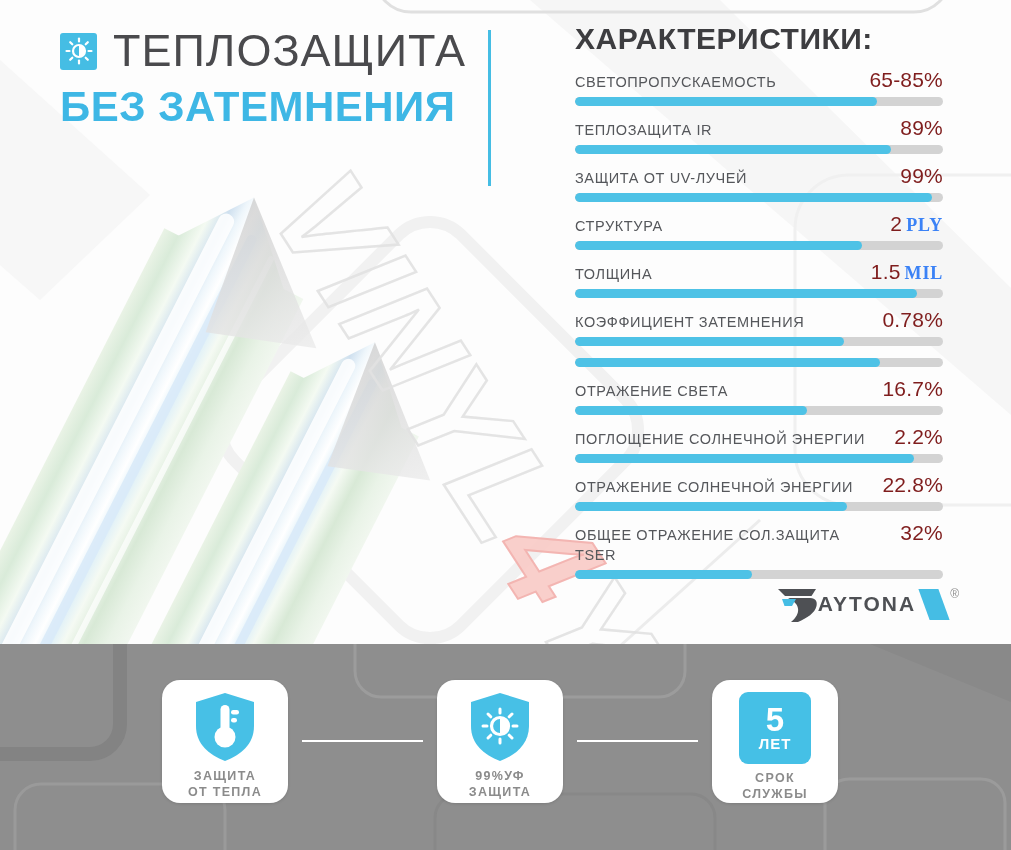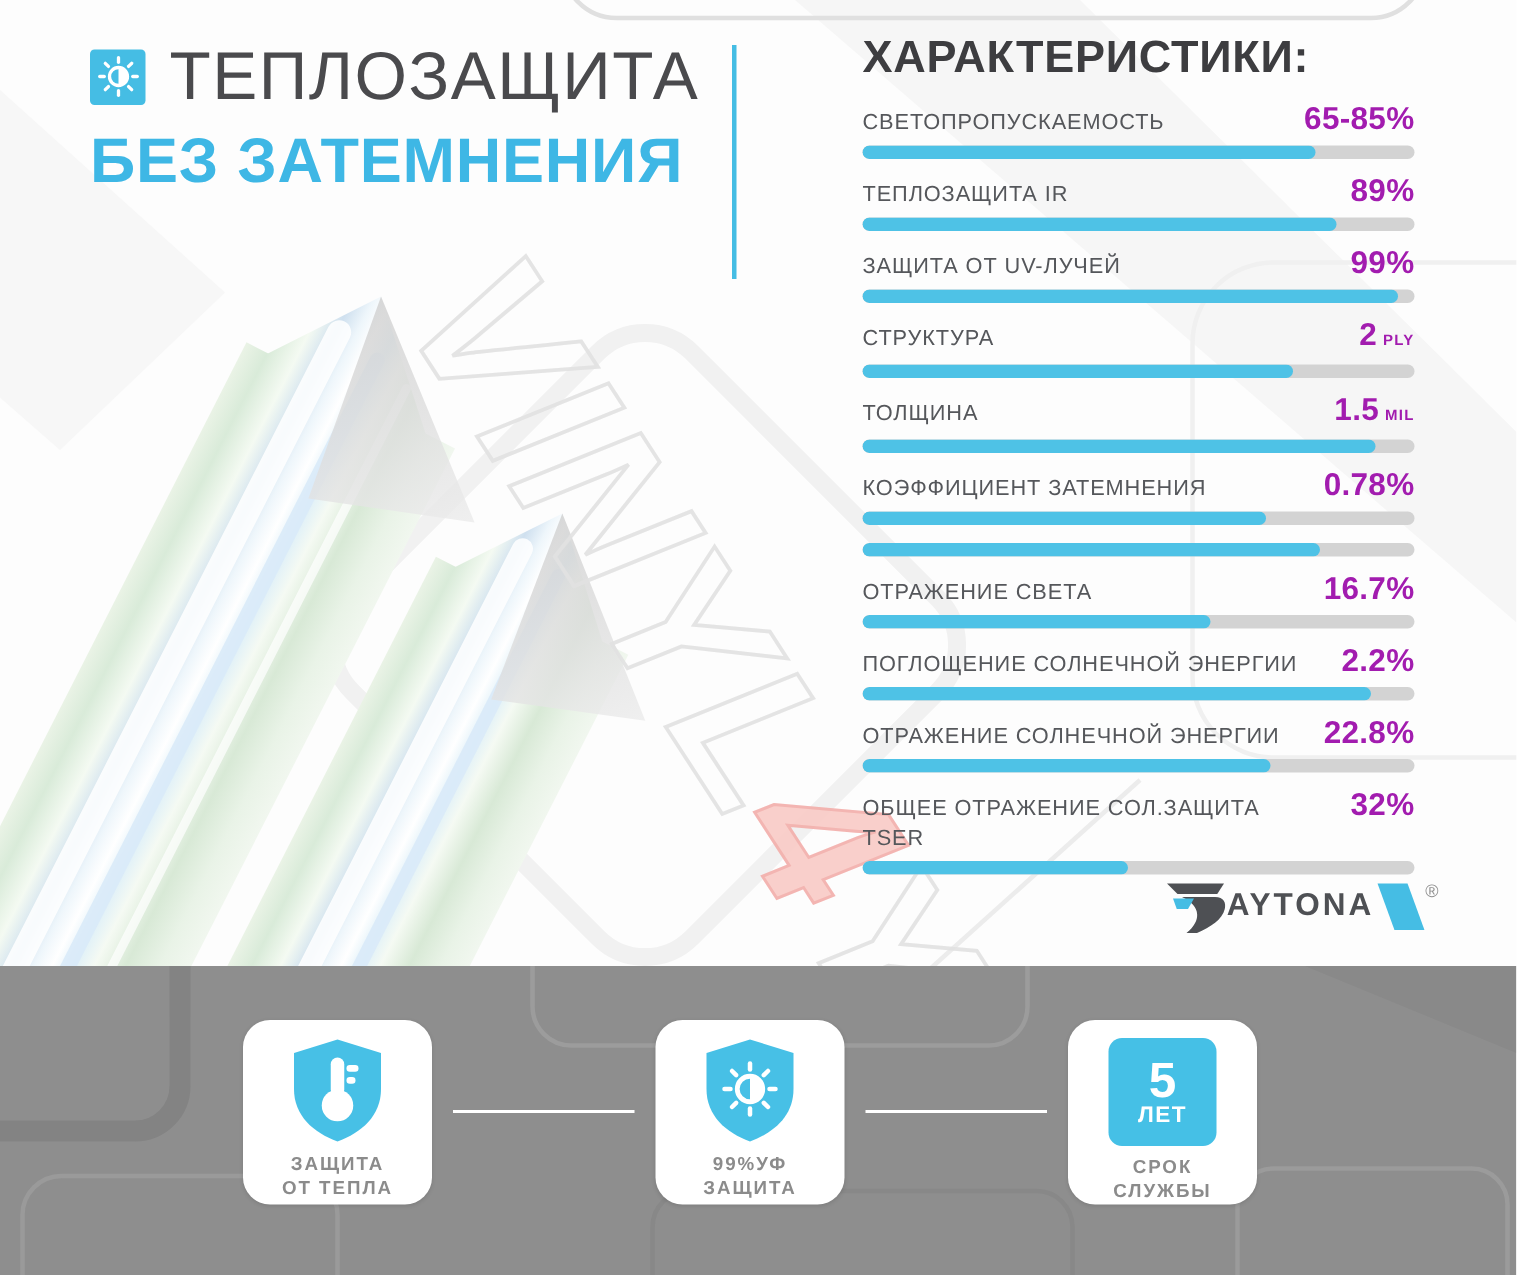--- a/index.html
+++ b/index.html
@@ -32,7 +32,7 @@
   .char-top { display:flex; justify-content:space-between; align-items:baseline; line-height:20px;gap:20px; }
   .char-label { font-size:14.5px; color:#55575b; letter-spacing:0.6px; }
   .char-value { white-space:nowrap; }
-  .char-value b { font-size:21px; font-weight:700; color:#a21caf; letter-spacing:0.2px; }
+  .char-value b { font-size:21px; font-weight:400; color:#7f1d1d; letter-spacing:0.2px; }
   .char-unit { font-size:10px; font-weight:800; color:#a21caf; letter-spacing:0.8px; margin-left:4px; }
   .char-track { margin-top:5px; width:100%; height:9px; background:#d3d3d3; border-radius:5px; overflow:hidden; }
   .char-fill { height:9px; background:#4ec2e6; border-radius:5px; }

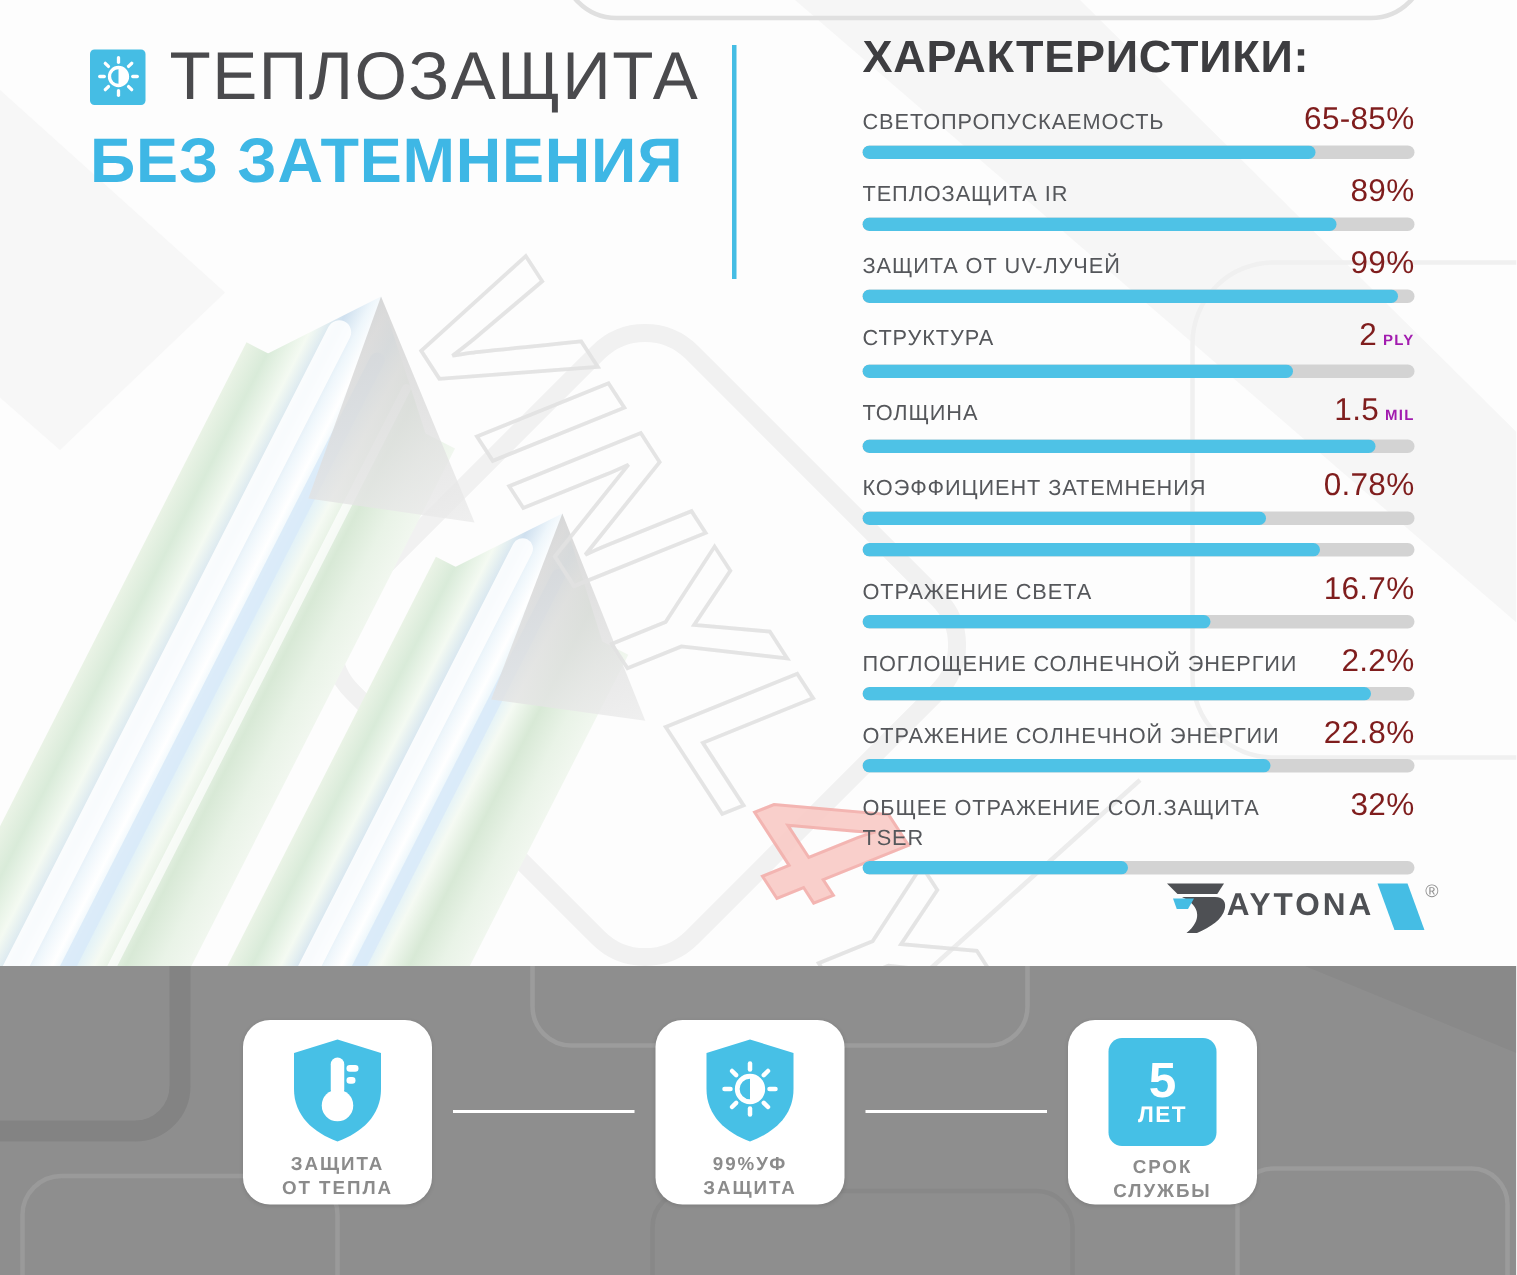--- a/index.html
+++ b/index.html
@@ -33,7 +33,7 @@
   .char-label { font-size:14.5px; color:#55575b; letter-spacing:0.6px; }
   .char-value { white-space:nowrap; }
   .char-value b { font-size:21px; font-weight:400; color:#7f1d1d; letter-spacing:0.2px; }
-  .char-unit { font-size:10px; font-weight:800; color:#a21caf; letter-spacing:0.8px; margin-left:4px; }
+  .char-unit { font-size:18px; font-weight:800; color:#3b82f6; letter-spacing:0.8px; margin-left:4px;font-family:Liberation Serif, serif; }
   .char-track { margin-top:5px; width:100%; height:9px; background:#d3d3d3; border-radius:5px; overflow:hidden; }
   .char-fill { height:9px; background:#4ec2e6; border-radius:5px; }
 

